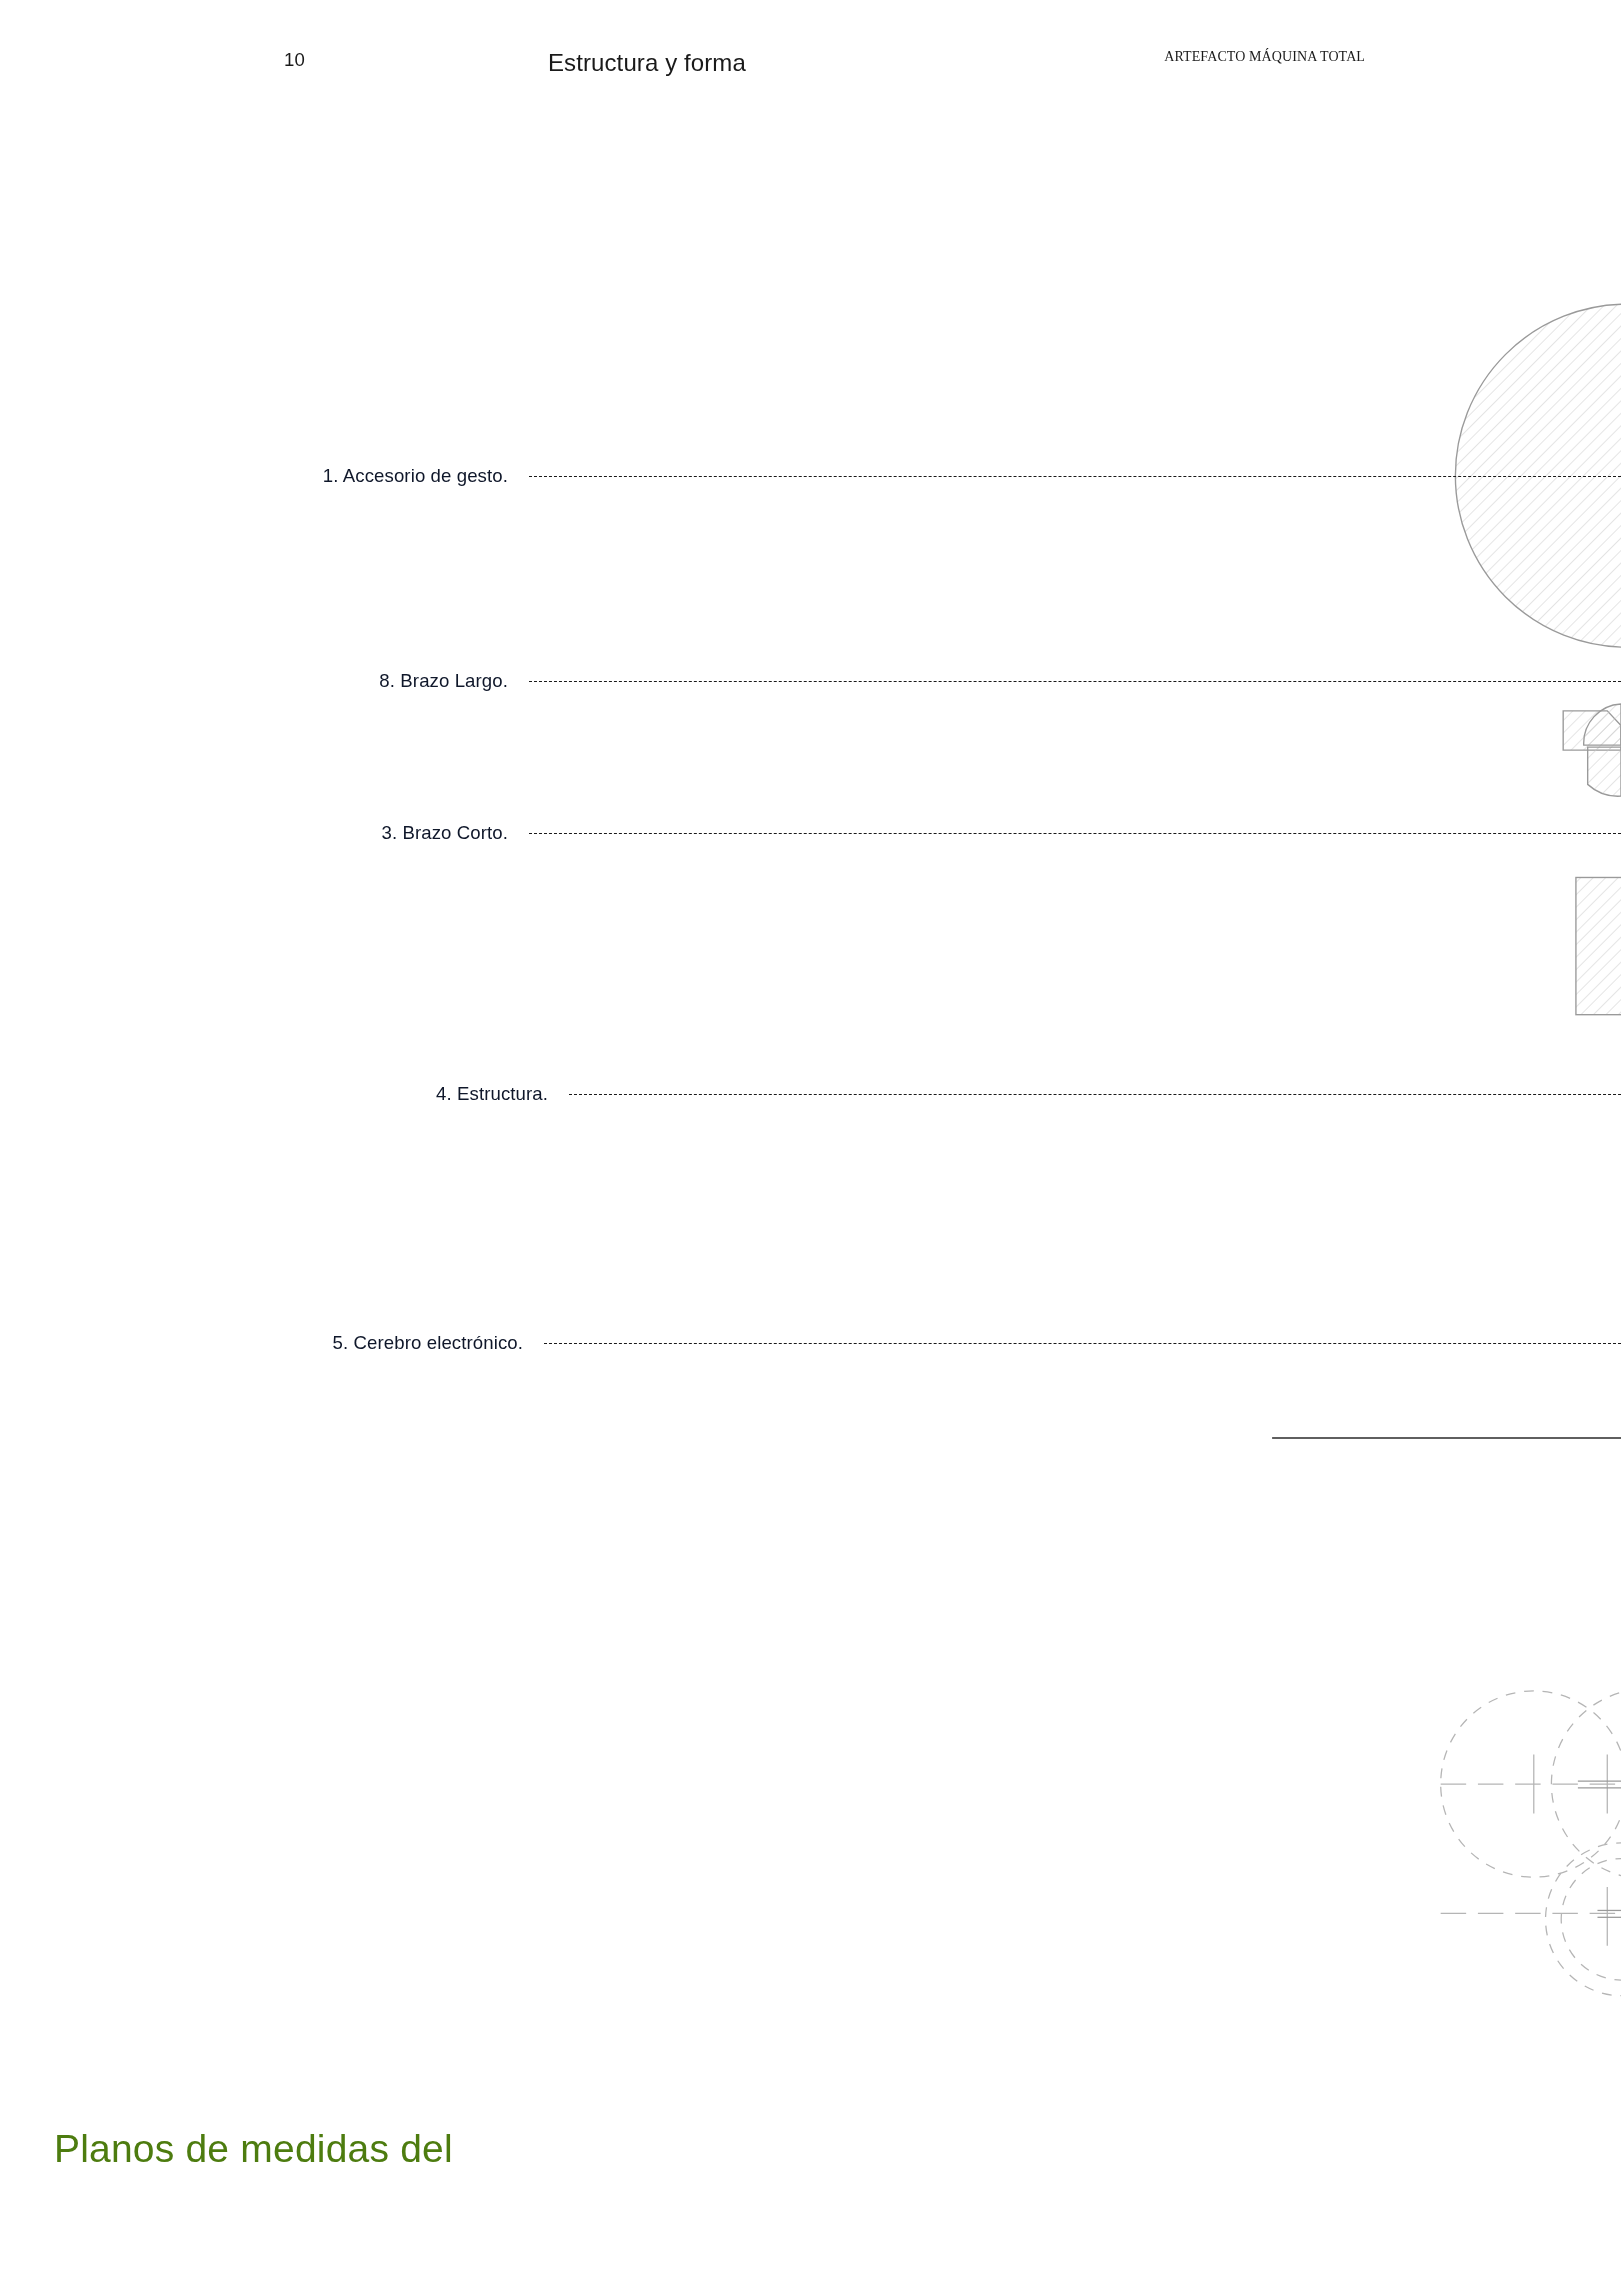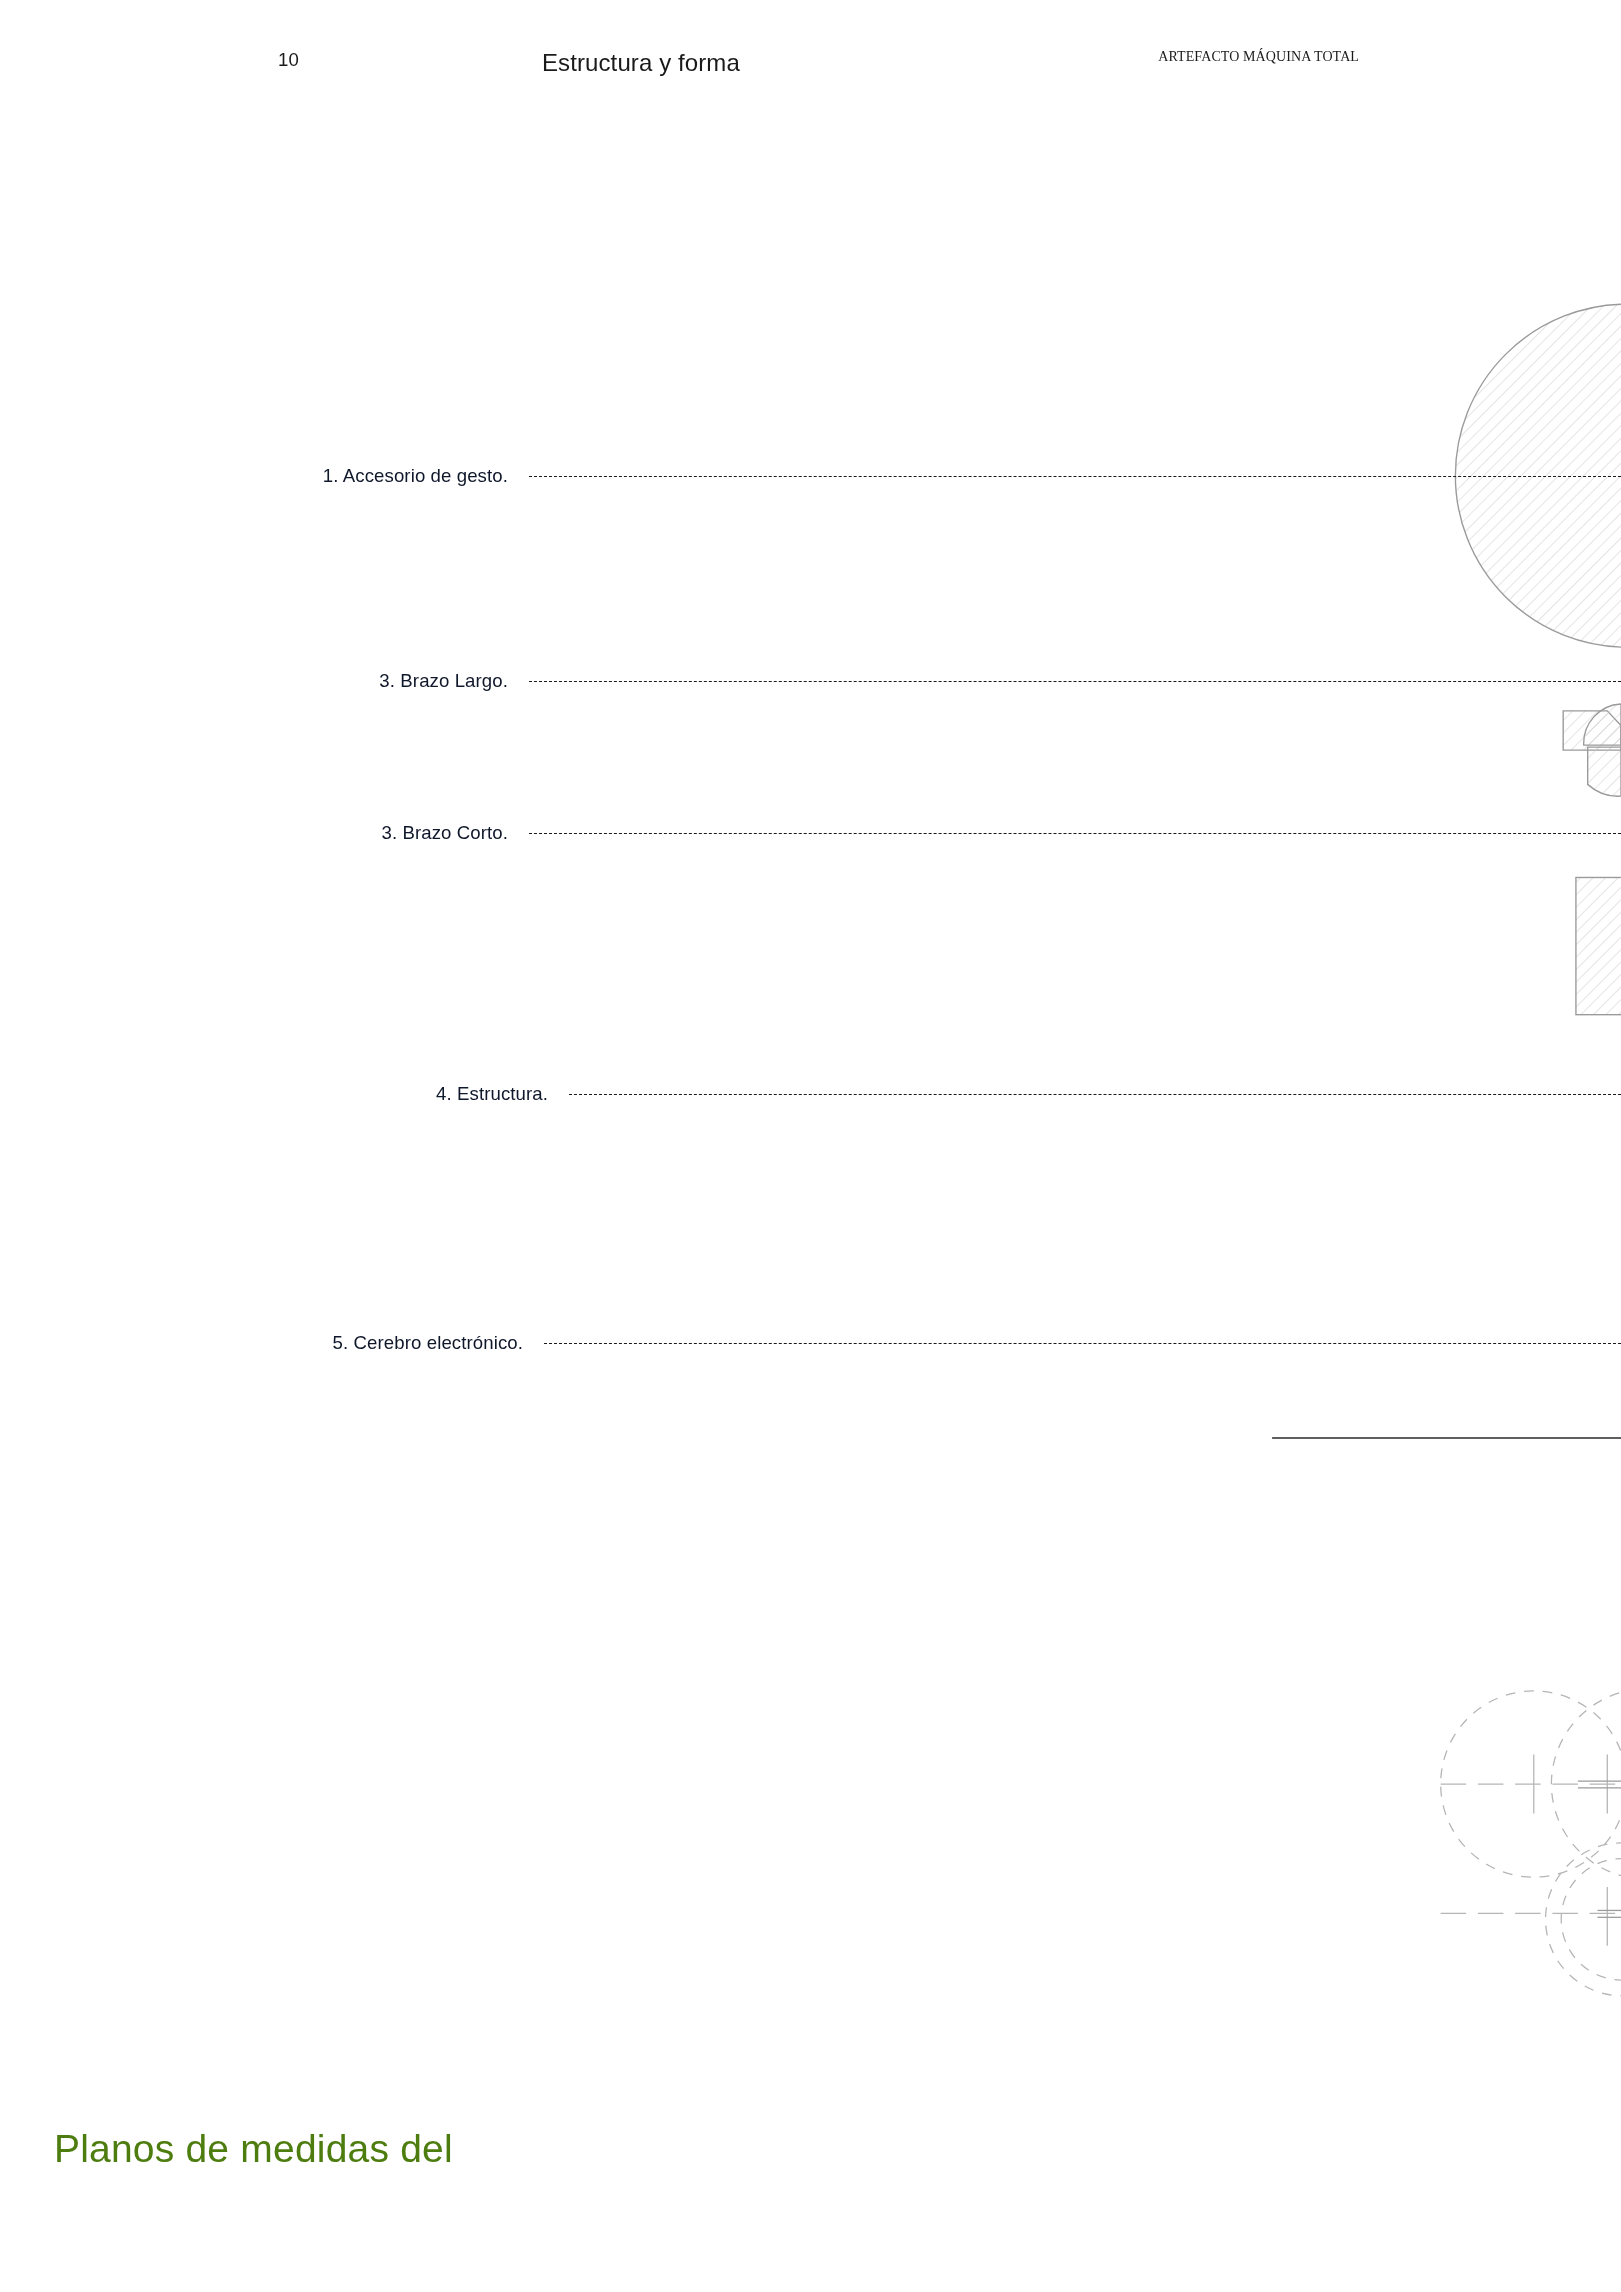--- a/index.html
+++ b/index.html
@@ -26,7 +26,7 @@
   
   .running-head {
     position: absolute;
-    left: 8px;
+    left: 14px;
     top: 49px;
     width: 1351px;
     height: 29px;

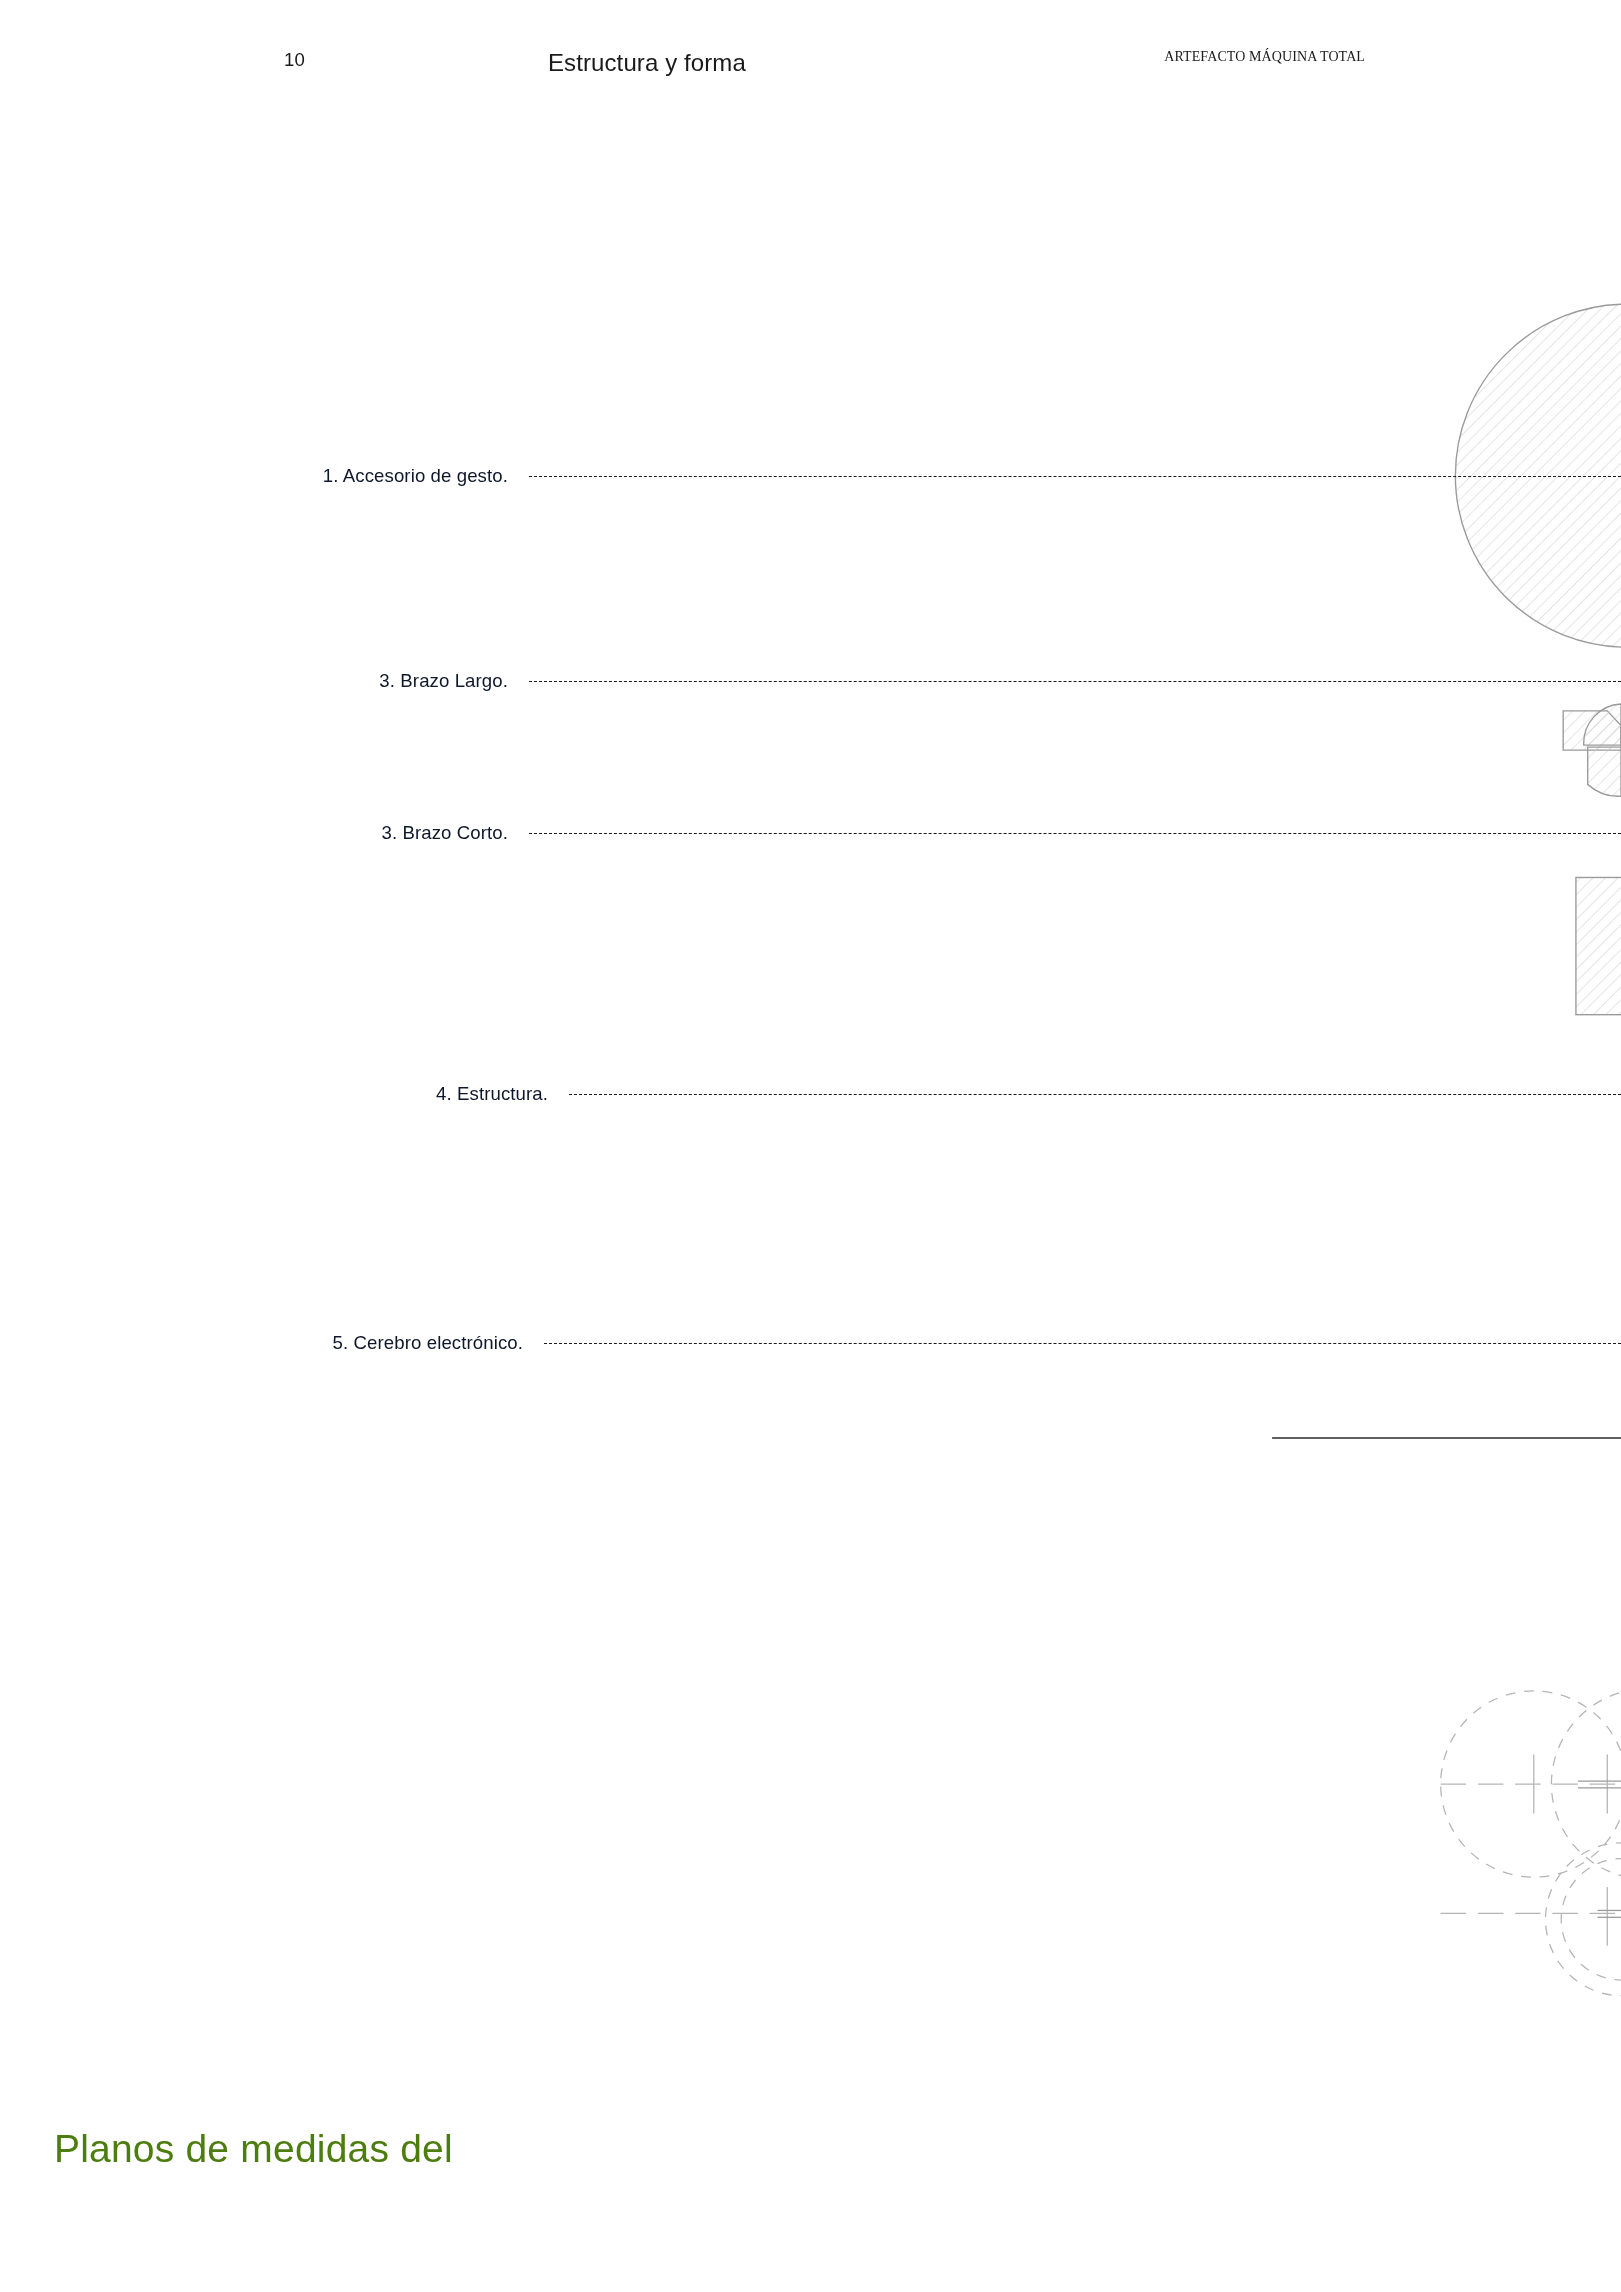--- a/index.html
+++ b/index.html
@@ -191,7 +191,7 @@
     </div>
 
     <div class="callout c2">
-      <span class="callout-label">3. Brazo Largo.</span>
+      <span class="callout-label">8. Brazo Largo.</span>
       <span class="callout-leader"></span>
     </div>
 

